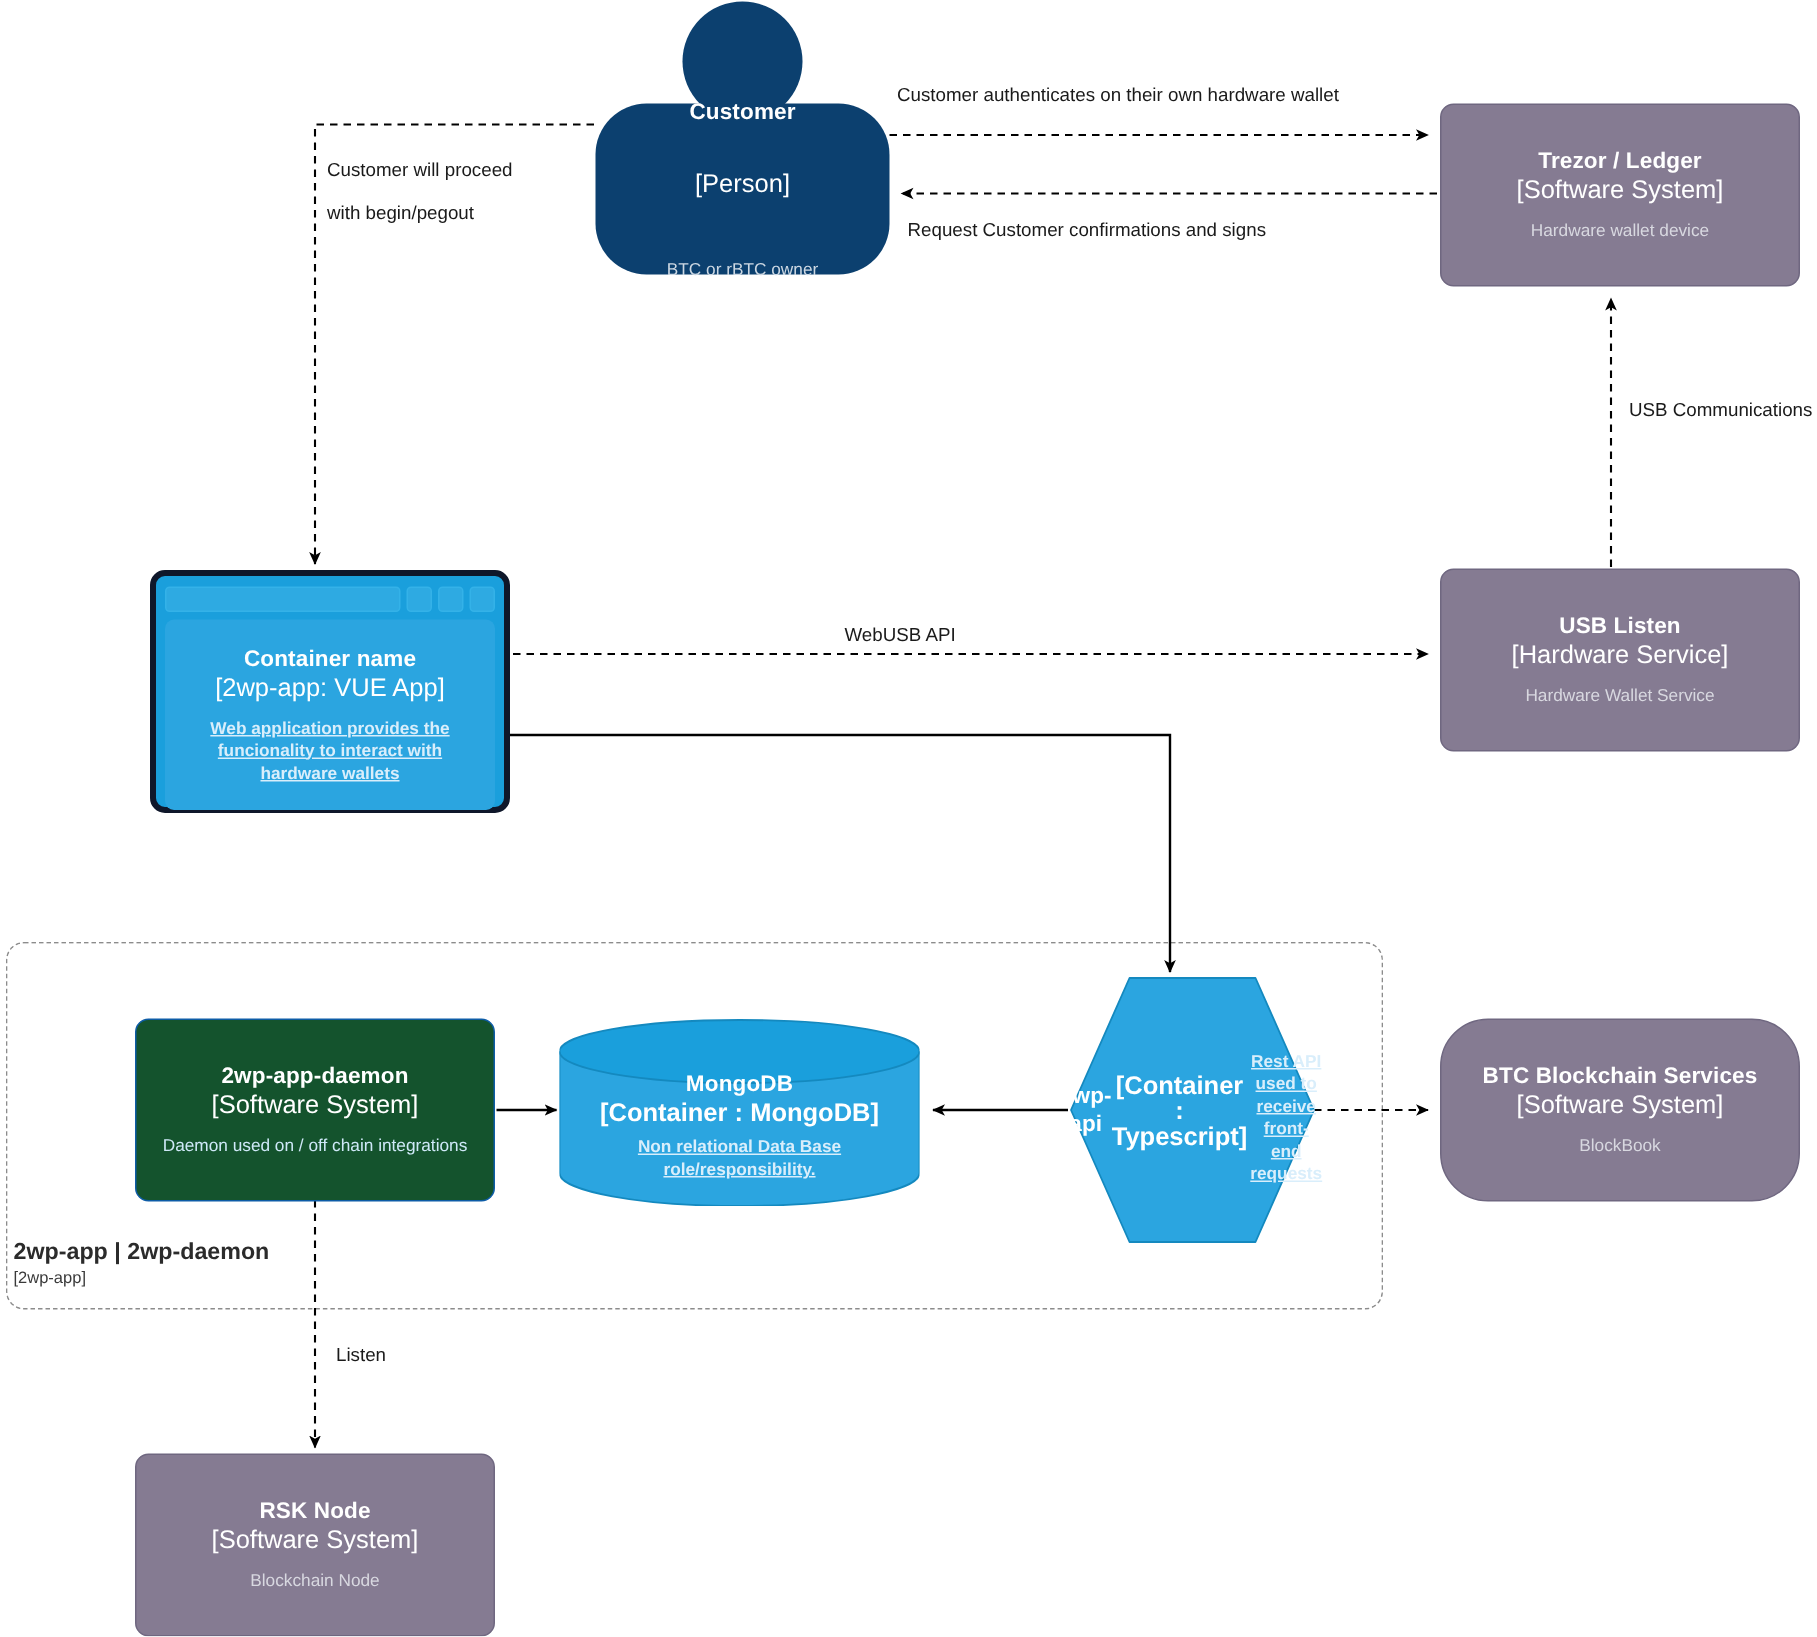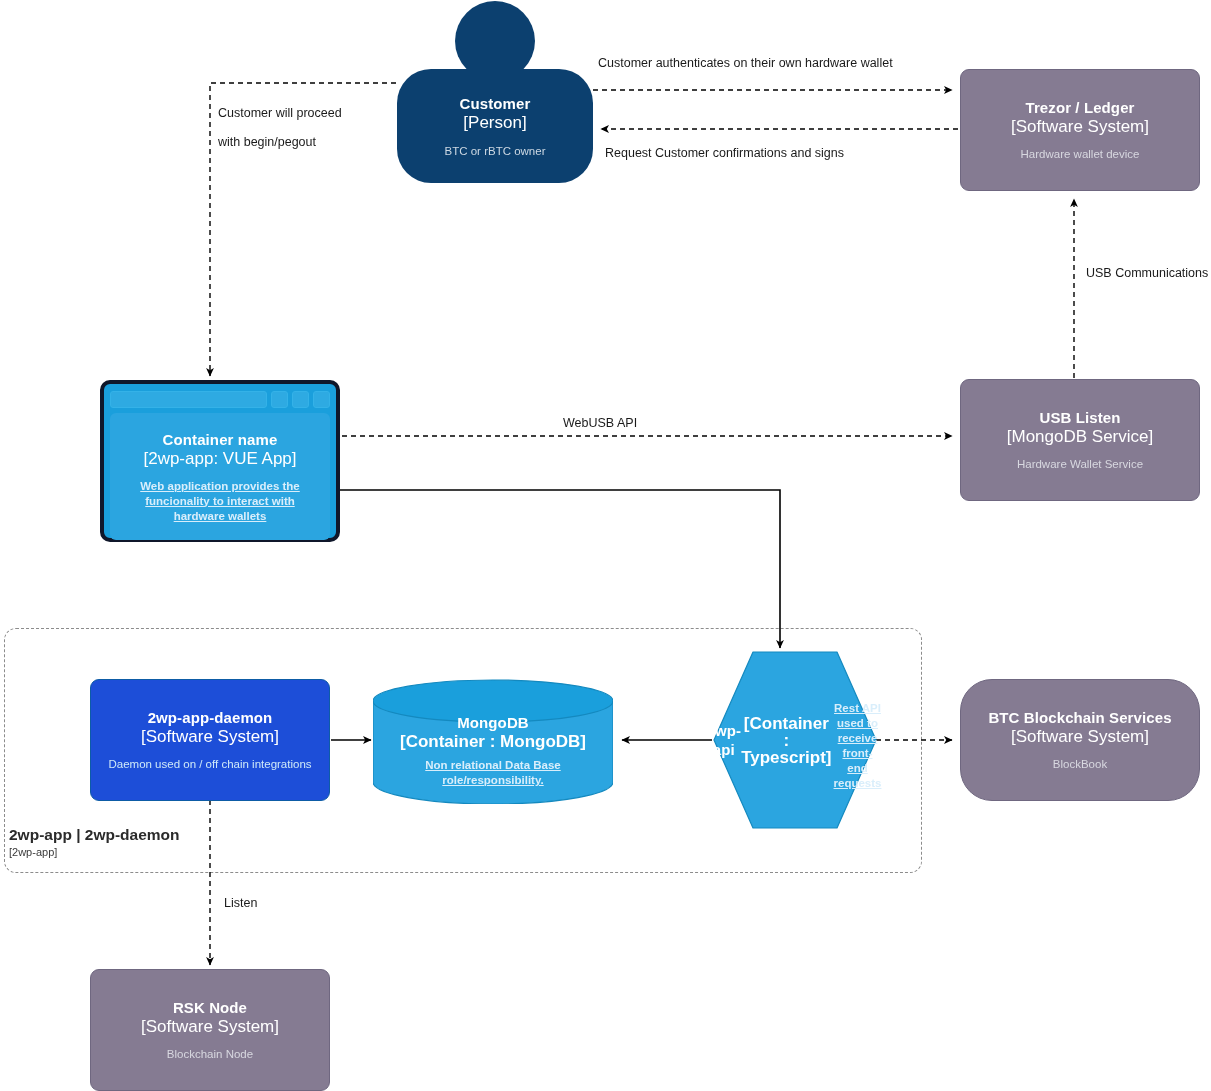--- a/index.html
+++ b/index.html
@@ -115,6 +115,7 @@
     flex-direction: column;
     align-items: center;
     justify-content: center;
+    gap: 29px;
   }
   .person-text .n-desc { color: #cdd8e3; margin-top: 13px; }
 

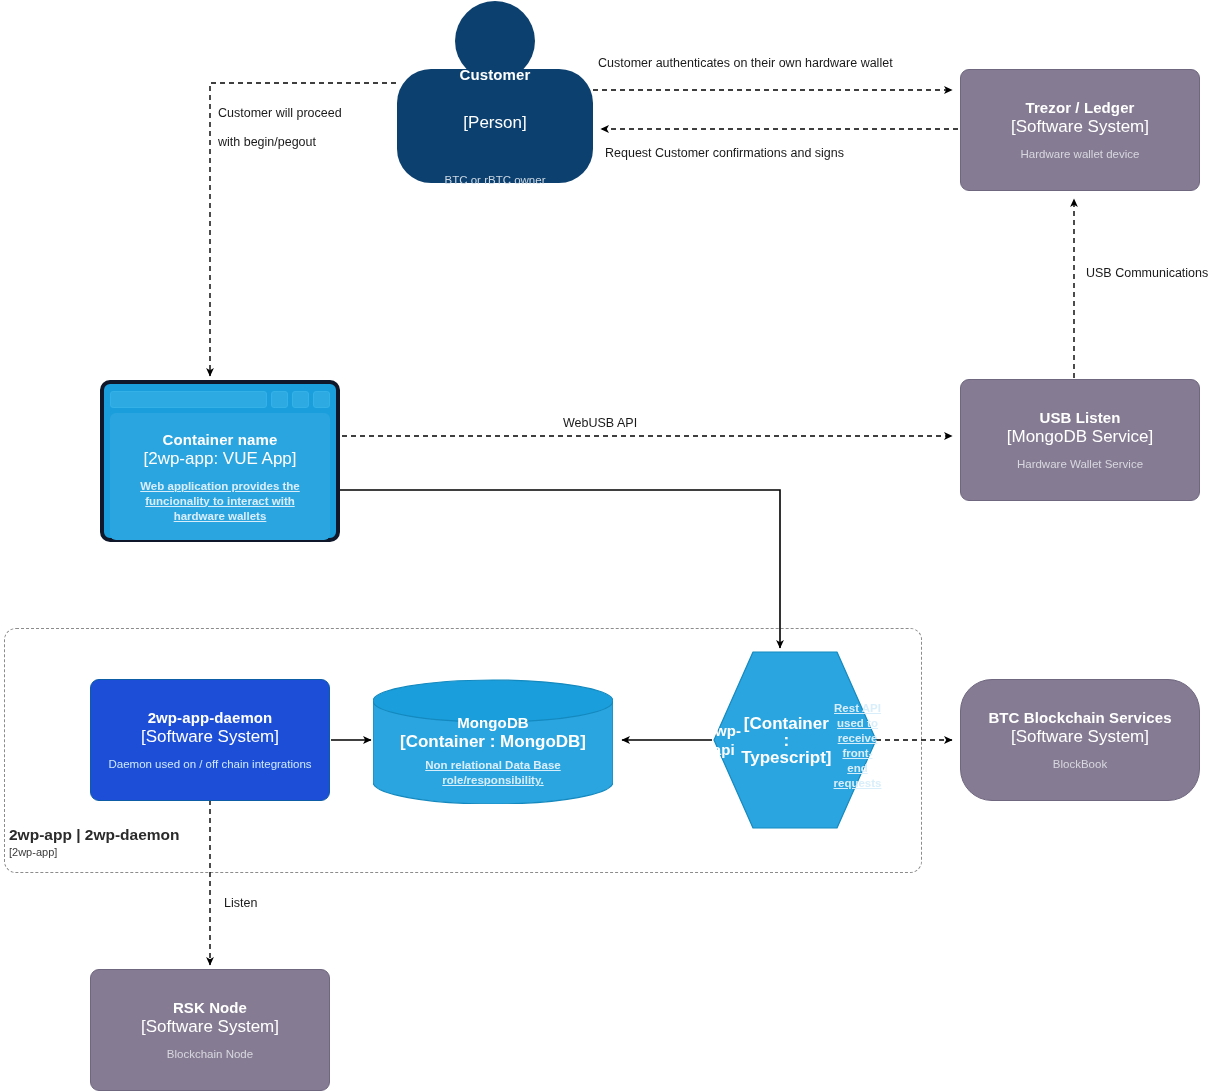--- a/index.html
+++ b/index.html
@@ -314,7 +314,7 @@
 
   <div class="node sys-ext" style="left:960px; top:379px;">
     <div class="n-title">USB Listen</div>
-    <div class="n-tech">[MongoDB Service]</div>
+    <div class="n-tech">[Hardware Service]</div>
     <div class="n-desc">Hardware Wallet Service</div>
   </div>
 

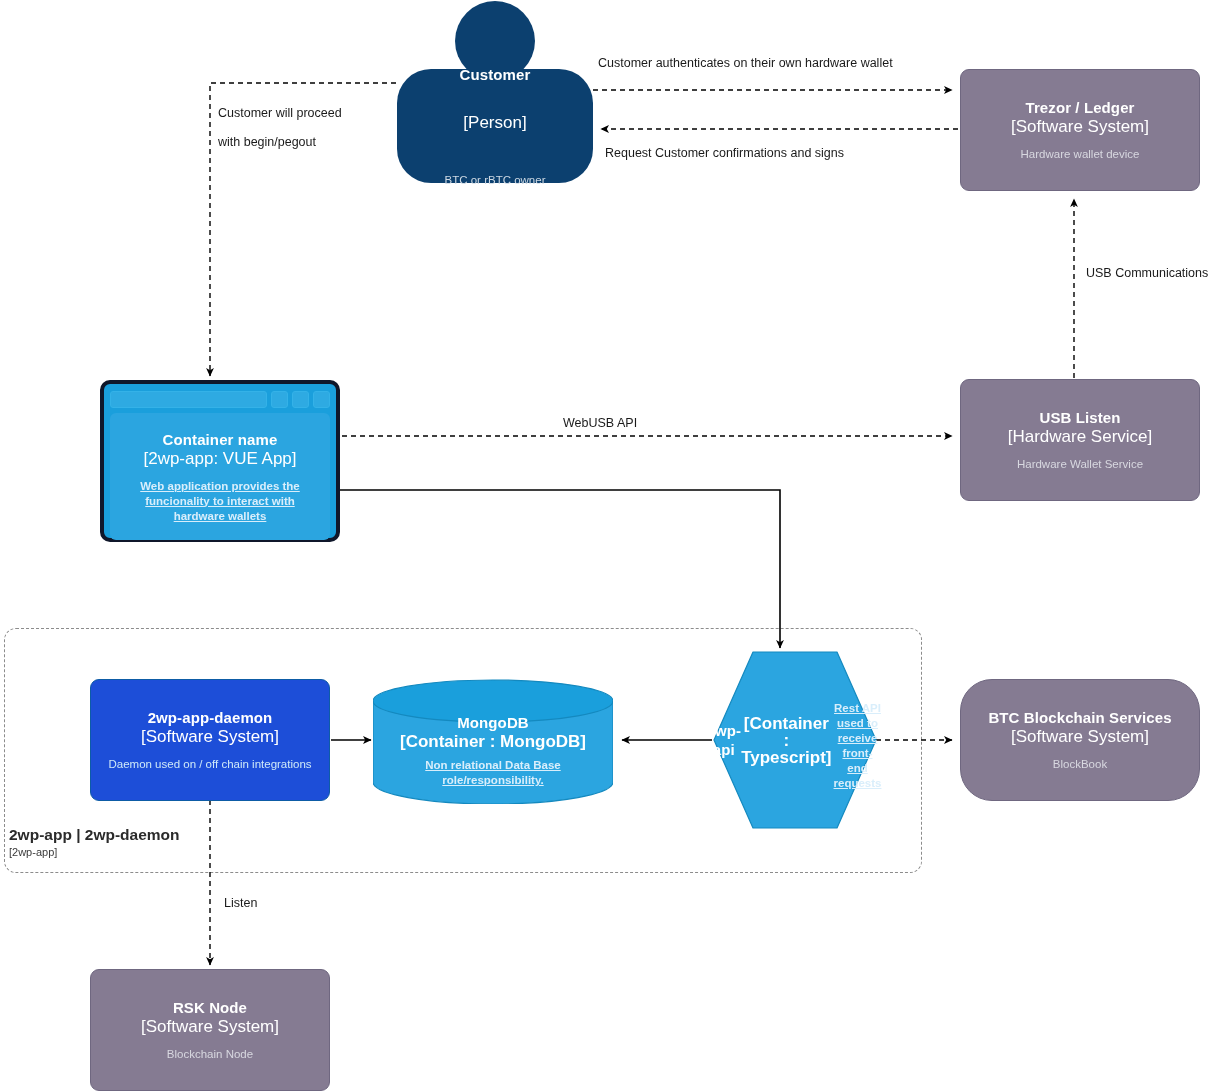--- a/index.html
+++ b/index.html
@@ -76,7 +76,7 @@
   .sys-int {
     width: 240px;
     height: 122px;
-    background: #1d4ed8;
+    background: #14532d;
     border: 1px solid #0d5ca6;
     border-radius: 9px;
   }

